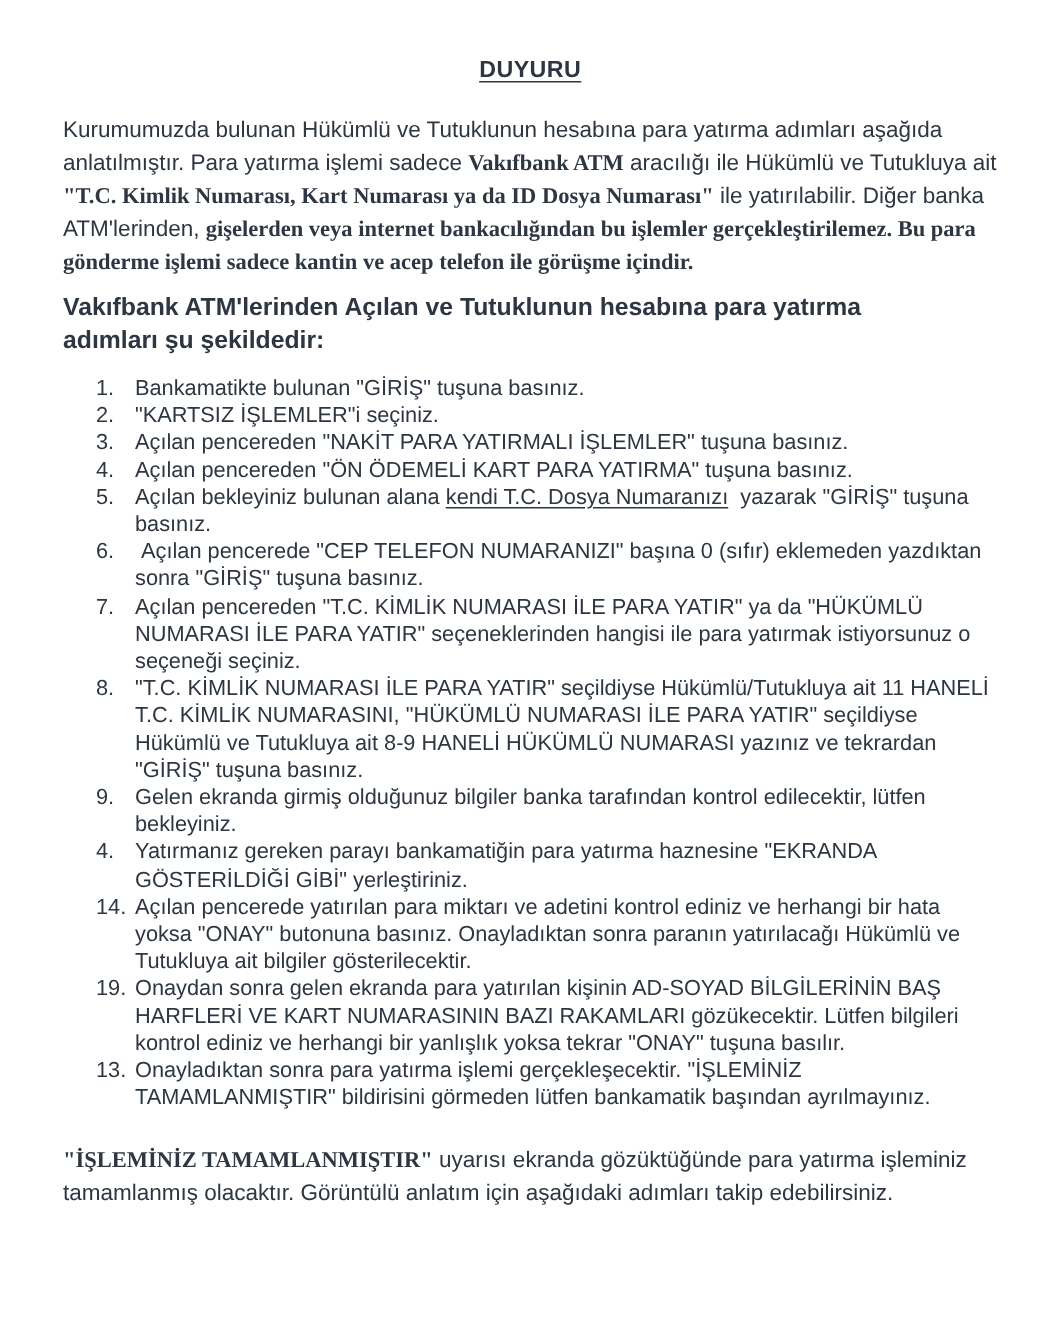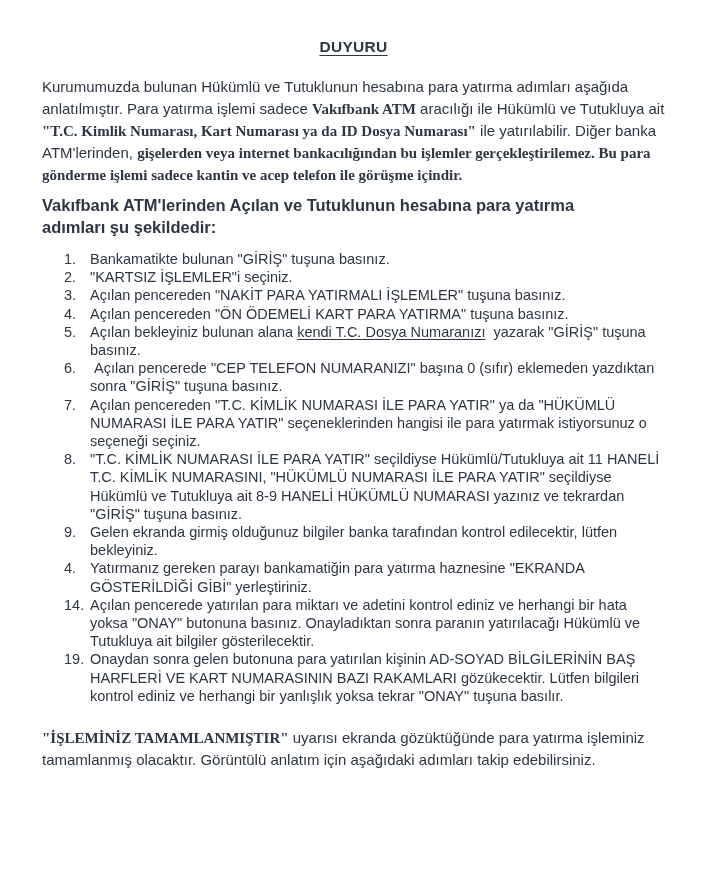--- a/index.html
+++ b/index.html
@@ -128,7 +128,7 @@
       </div>
       <div class="step">
         <span class="step-num">19.</span>
-        <span class="step-text"><span>Onaydan sonra gelen butonuna para yatırılan kişinin AD-SOYAD BİLGİLERİNİN BAŞ HARFLERİ VE KART NUMARASININ BAZI RAKAMLARI gözükecektir. Lütfen bilgileri kontrol ediniz ve herhangi bir yanlışlık yoksa tekrar "ONAY" tuşuna basılır.</span></span>
+        <span class="step-text"><span>Onaydan sonra gelen ekranda para yatırılan kişinin AD-SOYAD BİLGİLERİNİN BAŞ HARFLERİ VE KART NUMARASININ BAZI RAKAMLARI gözükecektir. Lütfen bilgileri kontrol ediniz ve herhangi bir yanlışlık yoksa tekrar "ONAY" tuşuna basılır.</span></span>
       </div>
     </div>
 

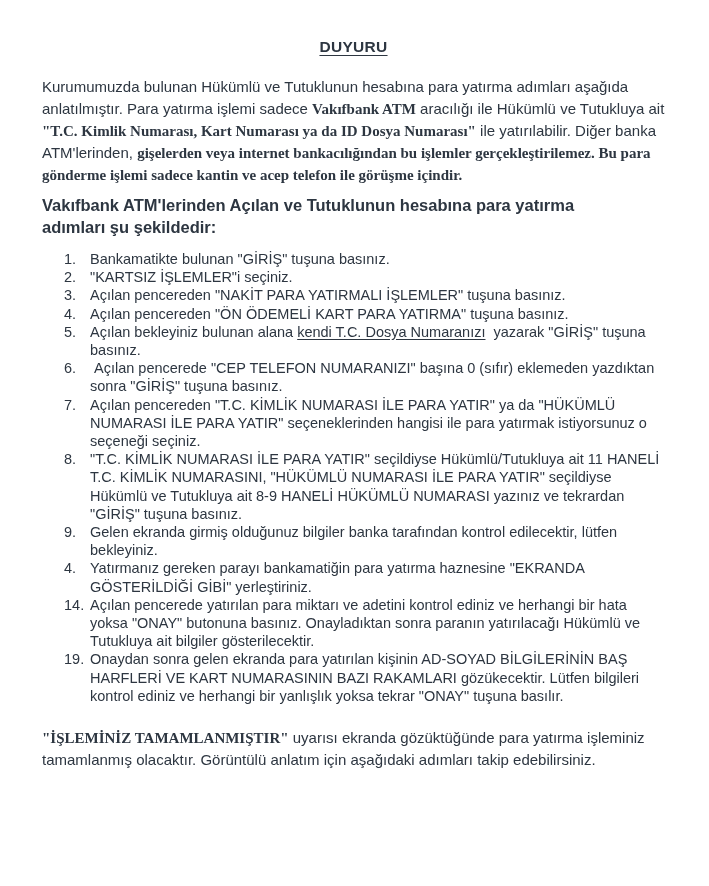--- a/index.html
+++ b/index.html
@@ -130,6 +130,10 @@
         <span class="step-num">19.</span>
         <span class="step-text"><span>Onaydan sonra gelen ekranda para yatırılan kişinin AD-SOYAD BİLGİLERİNİN BAŞ HARFLERİ VE KART NUMARASININ BAZI RAKAMLARI gözükecektir. Lütfen bilgileri kontrol ediniz ve herhangi bir yanlışlık yoksa tekrar "ONAY" tuşuna basılır.</span></span>
       </div>
+      <div class="step">
+        <span class="step-num">13.</span>
+        <span class="step-text"><span>Onayladıktan sonra para yatırma işlemi gerçekleşecektir. "İŞLEMİNİZ TAMAMLANMIŞTIR" bildirisini görmeden lütfen bankamatik başından ayrılmayınız.</span></span>
+      </div>
     </div>
 
   <p class="closing"><span class="b">"İŞLEMİNİZ TAMAMLANMIŞTIR"</span><span> uyarısı ekranda gözüktüğünde para yatırma işleminiz tamamlanmış olacaktır. Görüntülü anlatım için aşağıdaki adımları takip edebilirsiniz.</span></p>

